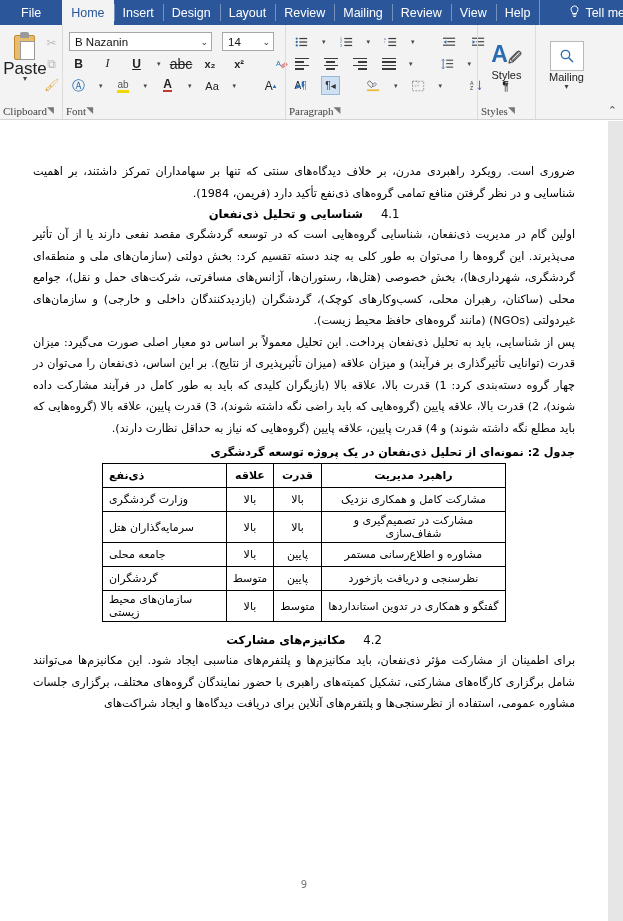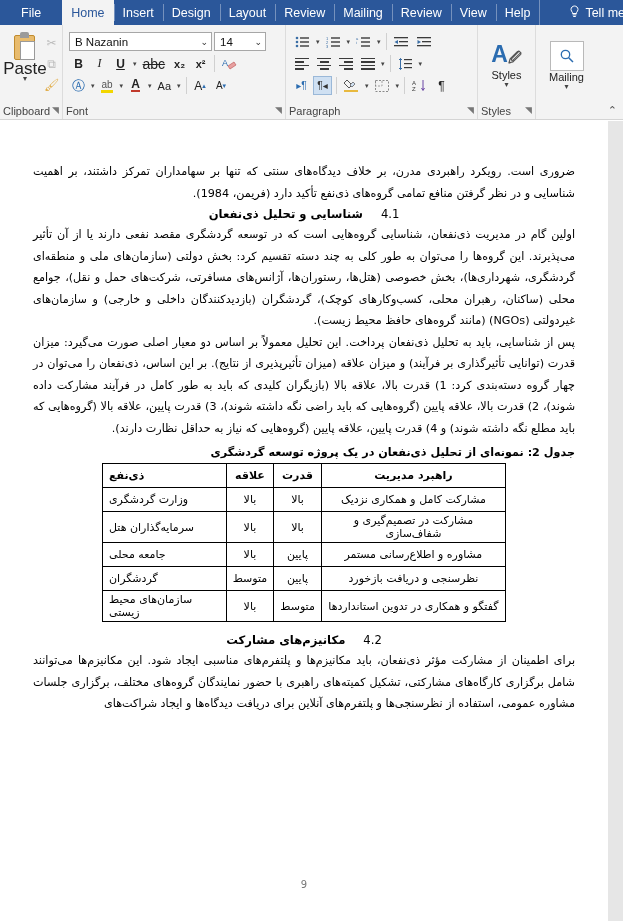--- a/index.html
+++ b/index.html
@@ -113,7 +113,7 @@
   
   .fontgrp { width: 223px; }
   .font-rows { display: flex; flex-direction: column; gap: 3px; width: 100%; padding-top: 2px;}
-  .row { display: flex; align-items: center; gap: 2px; }
+  .row { display: flex; align-items: center; gap: 10px; }
   .combo {
     height: 19px; background: #fff; border: 1px solid #a7a7a7;
     display: flex; align-items: center; justify-content: space-between;

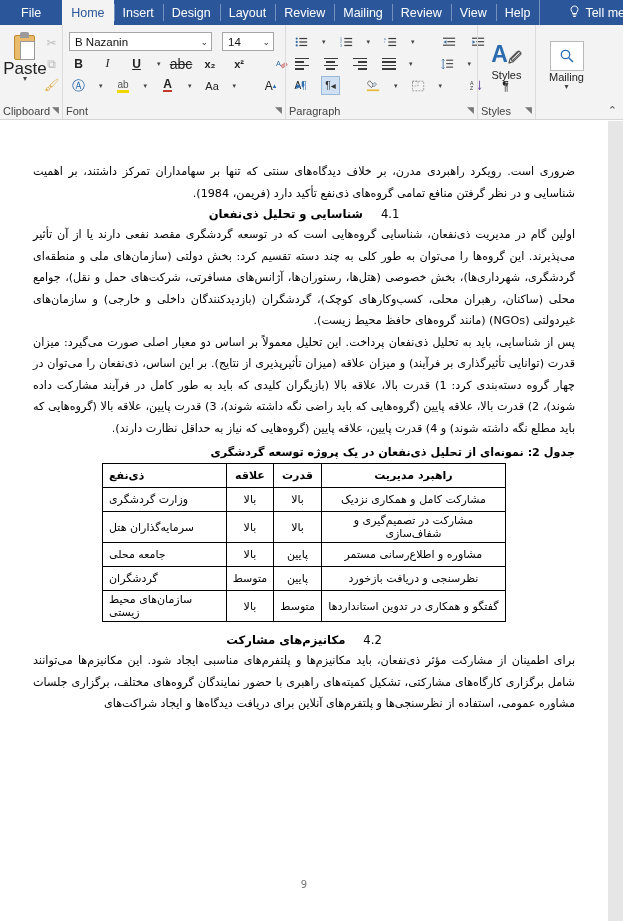--- a/index.html
+++ b/index.html
@@ -67,8 +67,9 @@
     height: 16px;
     font-size: 11px;
     color: #444;
-    display: flex; align-items: center; justify-content: space-between;
+    display: flex; align-items: center; justify-content: flex-start;
     white-space: nowrap;
+    font-family: Liberation Serif, serif;
   }
   .dlg {
     font-size: 9px; color: #777;

